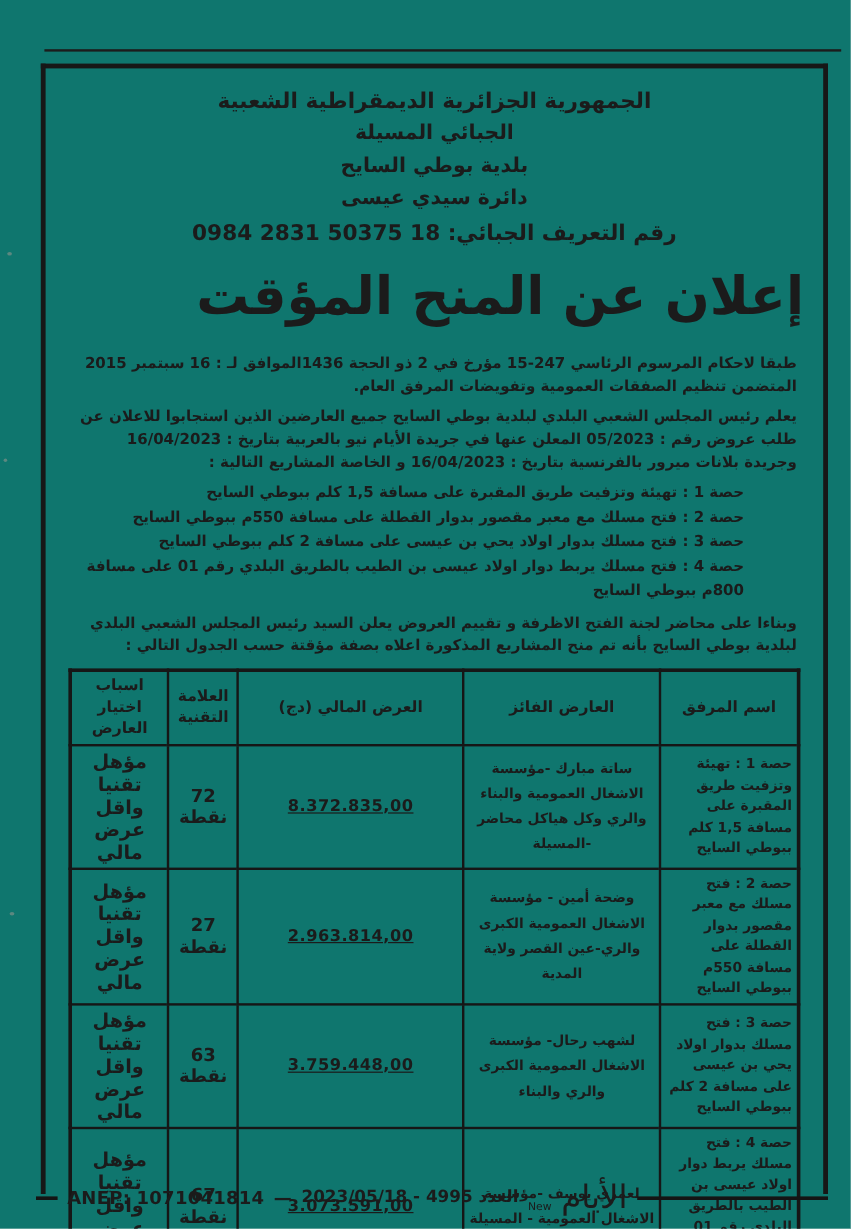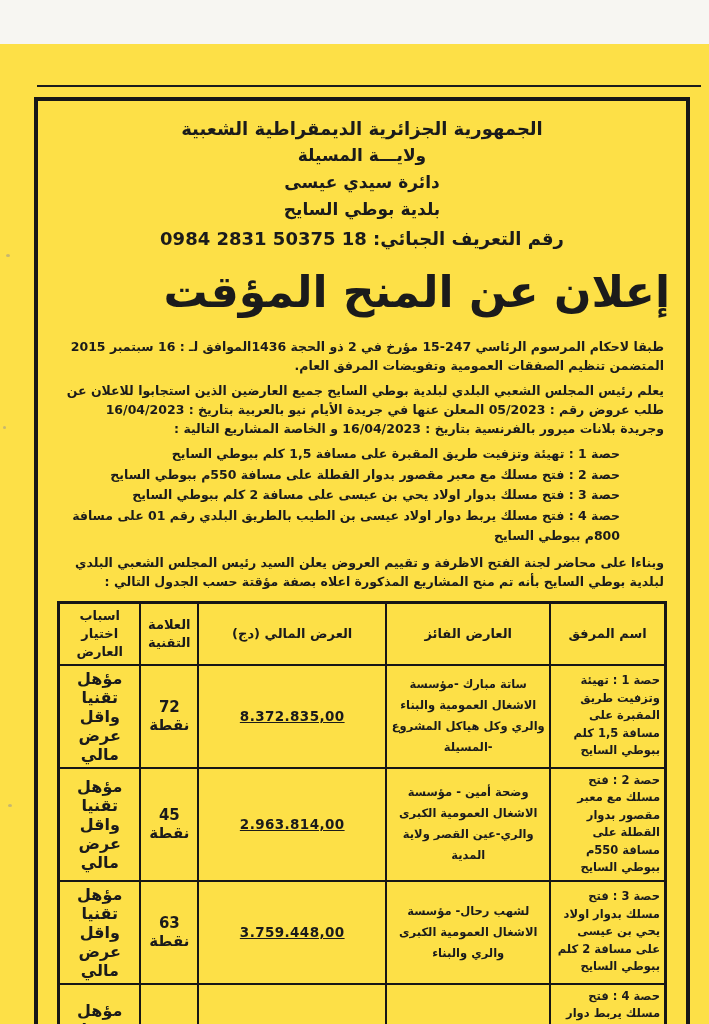--- a/index.html
+++ b/index.html
@@ -10,7 +10,7 @@
     color:#1b1b1b;
     overflow:hidden;
   }
-  .page{position:absolute;inset:0;background:#fde047;margin-top:44px;}
+  .page{position:absolute;inset:0;background:#0f766e;}
   .speck{position:absolute;background:#9a9890;border-radius:50%;opacity:.55;}
   .topline{position:absolute;left:37px;top:41px;width:664px;height:2px;background:#1c1c1c;}
   .frame{

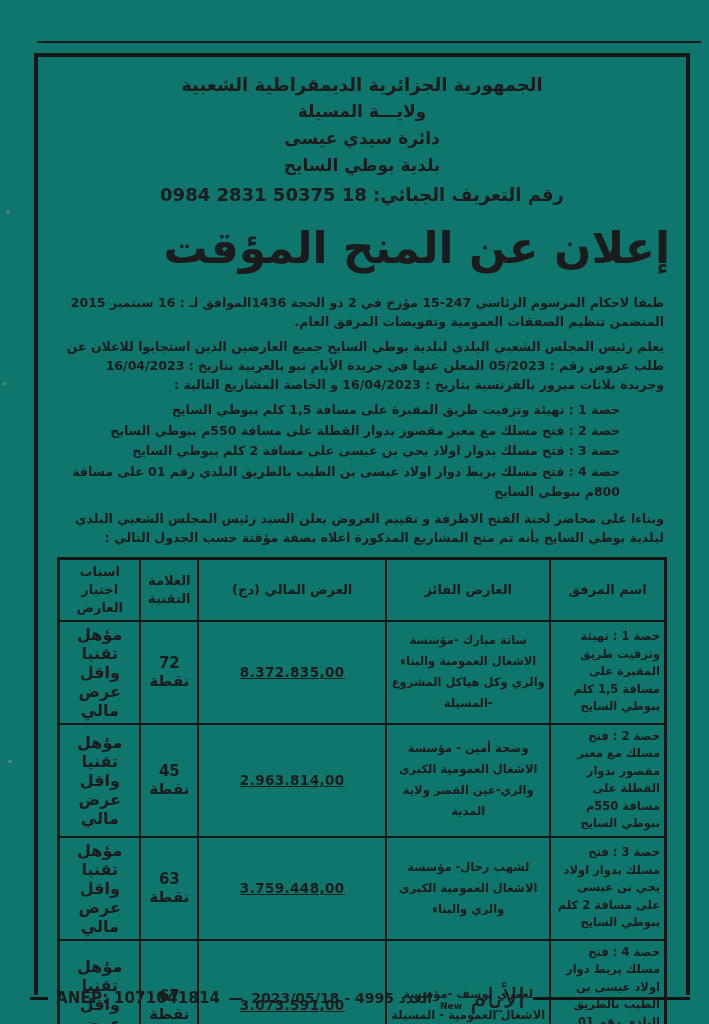--- a/index.html
+++ b/index.html
@@ -76,7 +76,7 @@
 
     <div class="hdr">
       <div class="l0">الجمهورية الجزائرية الديمقراطية الشعبية</div>
-      <div class="l">ولايـــة المسيلة</div>
+      <div class="l">الجبائي المسيلة</div>
       <div class="l">دائرة سيدي عيسى</div>
       <div class="l">بلدية بوطي السايح</div>
       <div class="tax">رقم التعريف الجبائي: 18 50375 2831 0984</div>

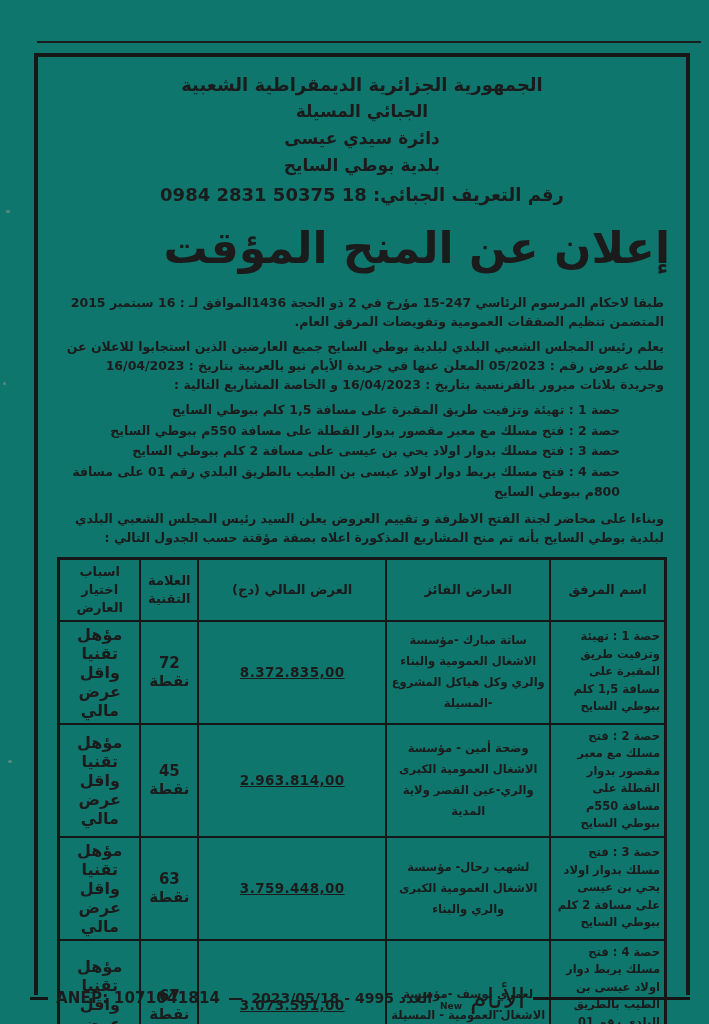--- a/index.html
+++ b/index.html
@@ -77,8 +77,8 @@
     <div class="hdr">
       <div class="l0">الجمهورية الجزائرية الديمقراطية الشعبية</div>
       <div class="l">الجبائي المسيلة</div>
+      <div class="l">بلدية بوطي السايح</div>
       <div class="l">دائرة سيدي عيسى</div>
-      <div class="l">بلدية بوطي السايح</div>
       <div class="tax">رقم التعريف الجبائي: 18 50375 2831 0984</div>
     </div>
 

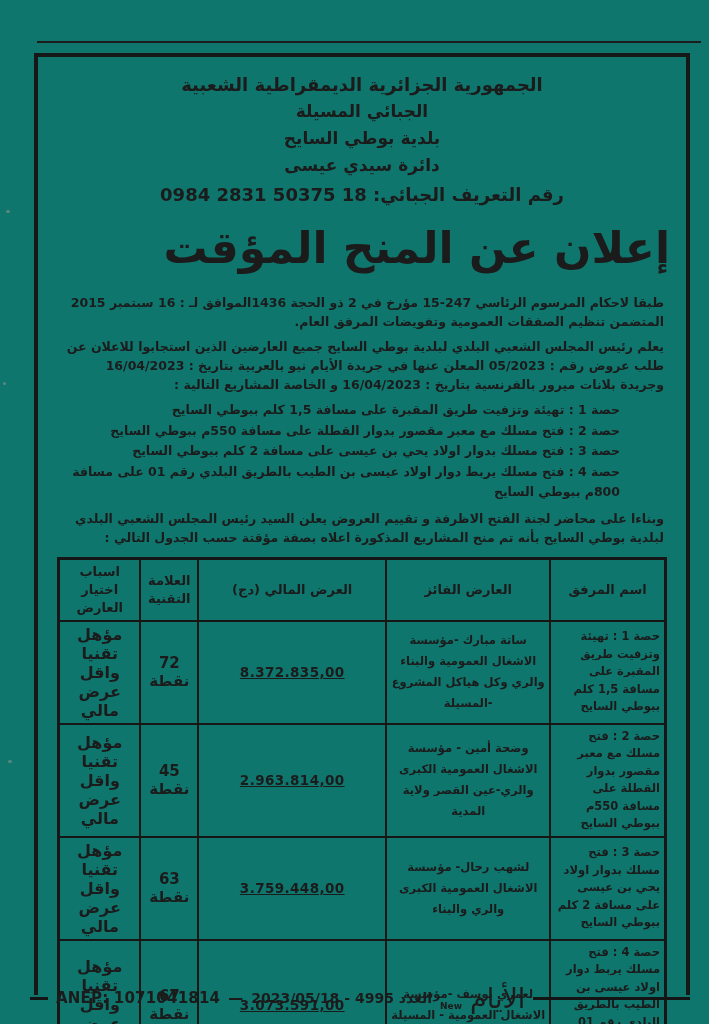--- a/index.html
+++ b/index.html
@@ -116,7 +116,7 @@
       <tbody>
         <tr class="r1">
           <td class="project">حصة 1 : تهيئة وتزفيت طريق المقبرة على مسافة 1,5 كلم ببوطي السايح</td>
-          <td class="winner">ساتة مبارك -مؤسسة الاشغال العمومية والبناء والري وكل هياكل المشروع -المسيلة</td>
+          <td class="winner">ساتة مبارك -مؤسسة الاشغال العمومية والبناء والري وكل هياكل محاضر -المسيلة</td>
           <td class="amount">8.372.835,00</td>
           <td class="score">72 نقطة</td>
           <td class="reason">مؤهل تقنيا واقل عرض مالي</td>

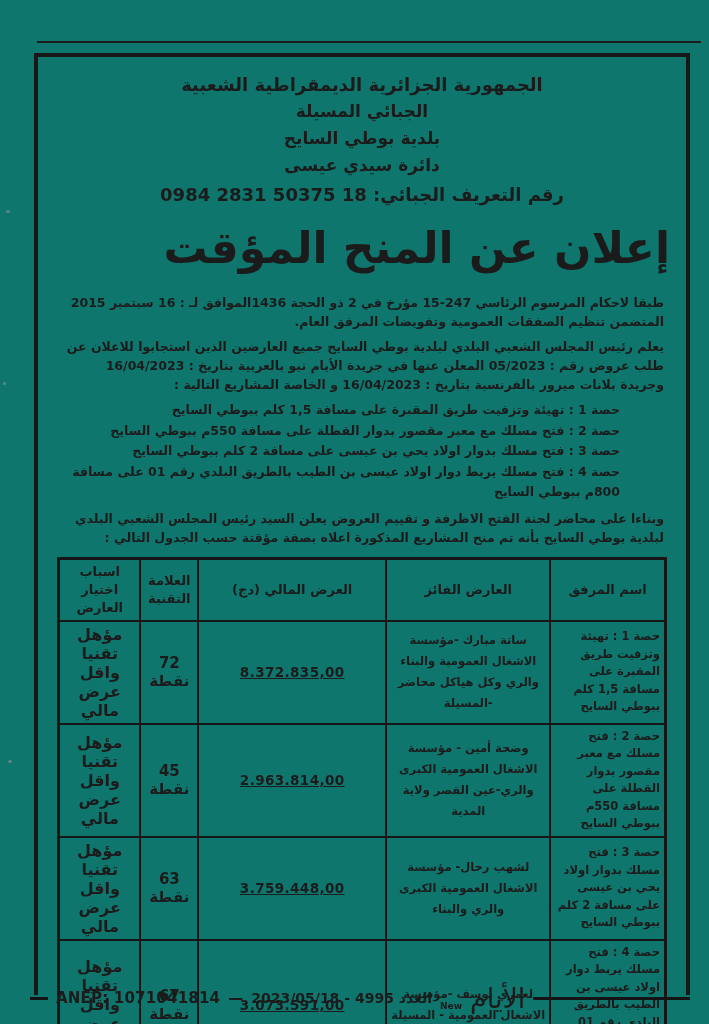--- a/index.html
+++ b/index.html
@@ -125,7 +125,7 @@
           <td class="project">حصة 2 : فتح مسلك مع معبر مقصور بدوار القطلة على مسافة 550م ببوطي السايح</td>
           <td class="winner">وضحة أمين - مؤسسة الاشغال العمومية الكبرى والري-عين القصر ولاية المدية</td>
           <td class="amount">2.963.814,00</td>
-          <td class="score">45 نقطة</td>
+          <td class="score">27 نقطة</td>
           <td class="reason">مؤهل تقنيا واقل عرض مالي</td>
         </tr>
         <tr class="r3">

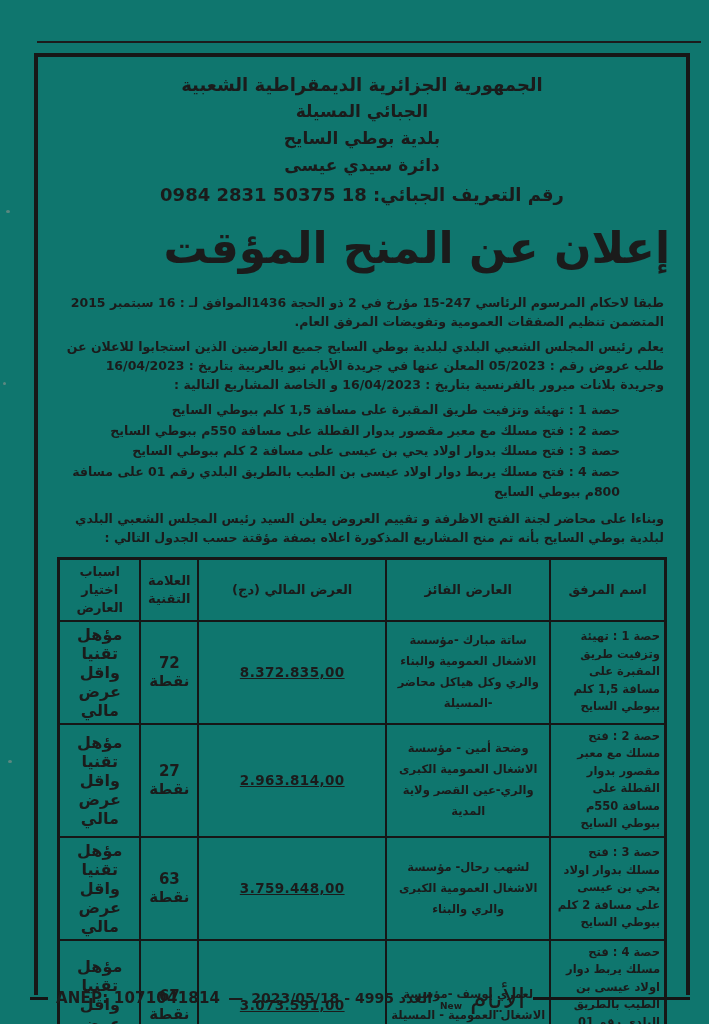--- a/index.html
+++ b/index.html
@@ -57,7 +57,7 @@
   }
   .rule-fill{flex:1;height:3px;background:#141414;}
   .logo{font-size:27px;font-weight:400;line-height:27px;white-space:nowrap;}
-  .logo-sub{font-size:9px;align-self:flex-end;margin:0 0 4px 0;direction:ltr;font-weight:700;}
+  .logo-sub{font-size:9px;align-self:flex-end;margin:0 0 4px 0;direction:ltr;font-weight:400;}
   .issue{font-size:14px;white-space:nowrap;}
   .fdash{font-size:15px;font-weight:900;}
   .anep{font-size:15px;direction:ltr;white-space:nowrap;letter-spacing:.2px;}

